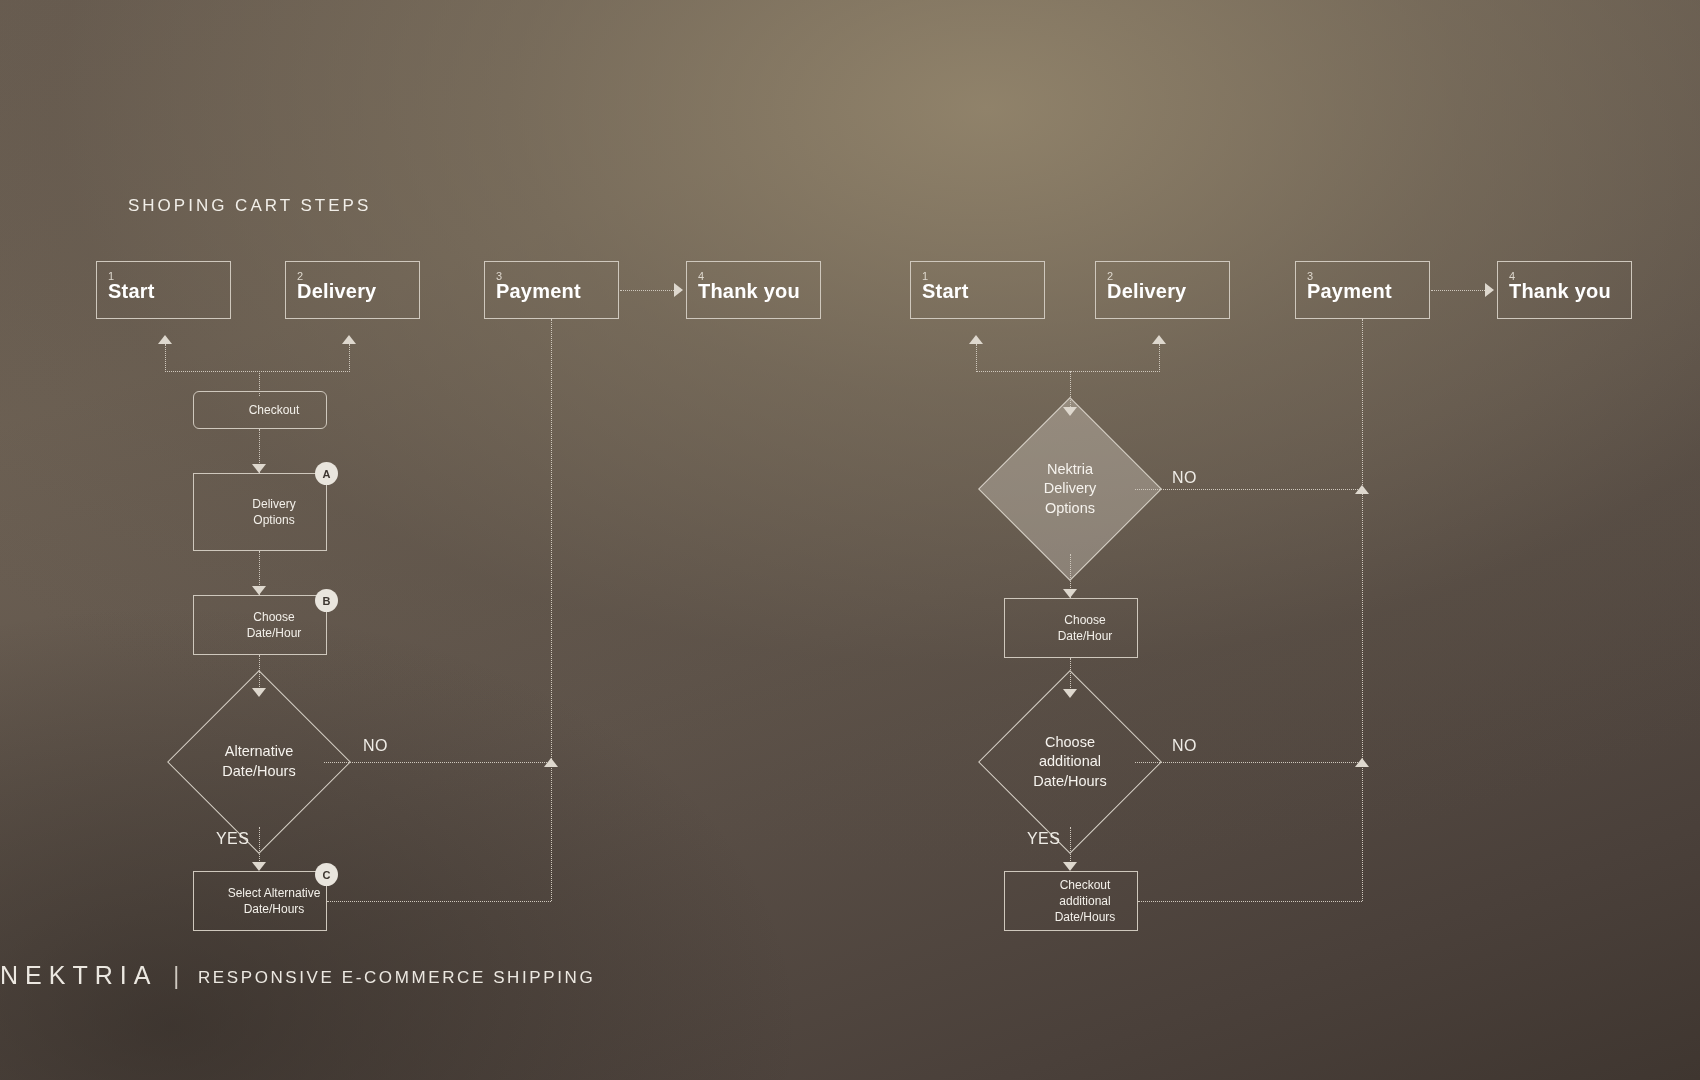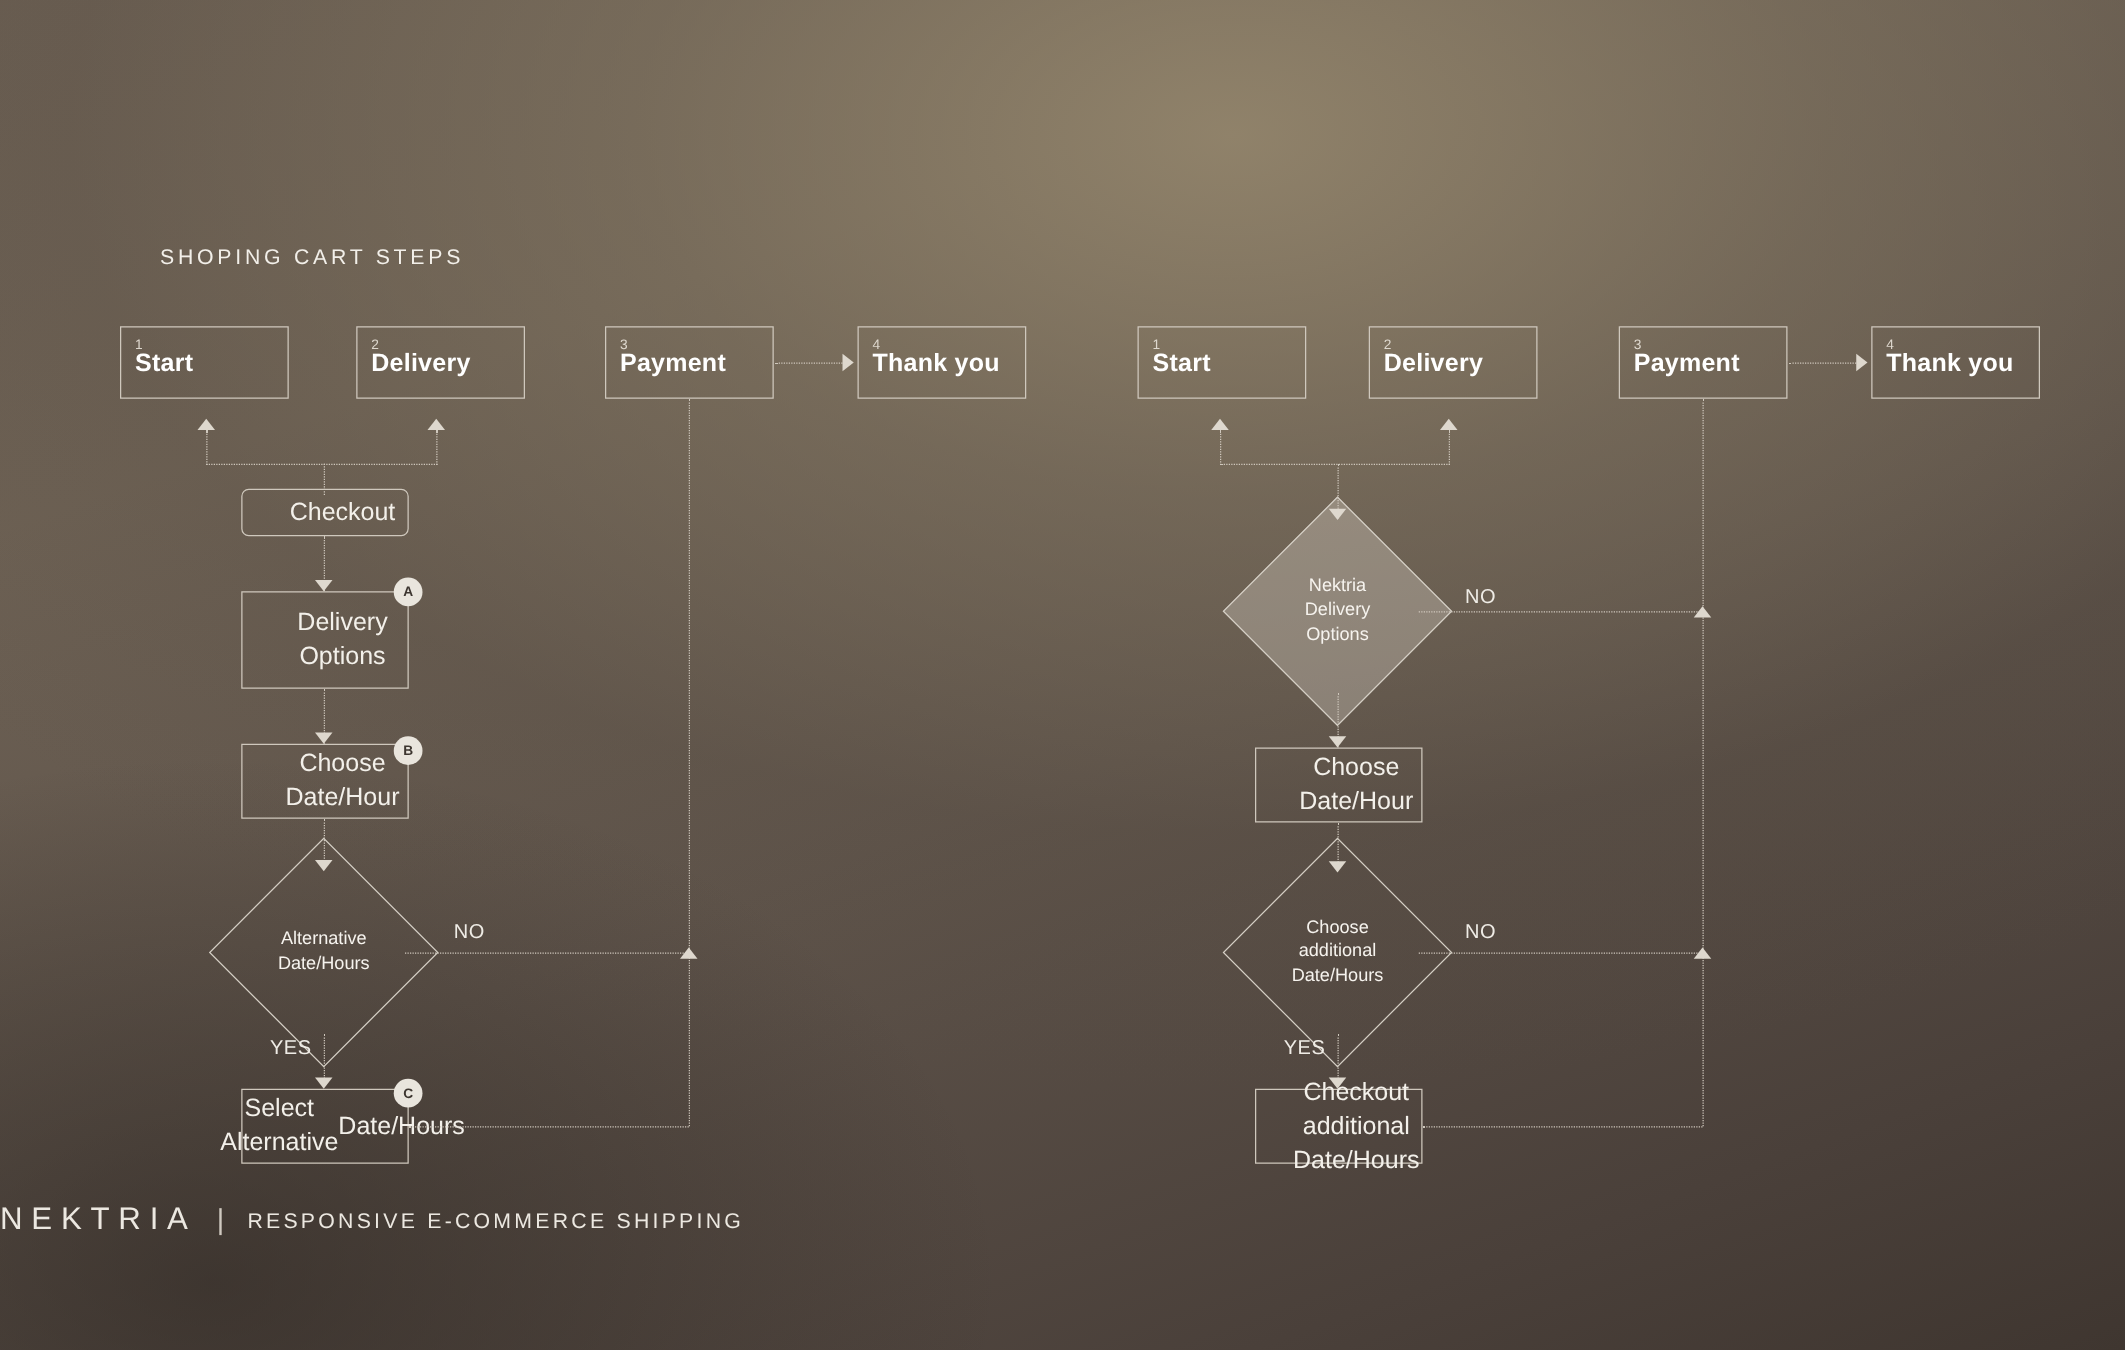--- a/index.html
+++ b/index.html
@@ -93,7 +93,7 @@
   }
   .proc-box {
     border: 1px solid #cfc8bd;
-    font-size: 20px;
+    font-size: 12px;
     padding-left: 28px;
   }
   .proc-box.rounded { border-radius: 6px; }

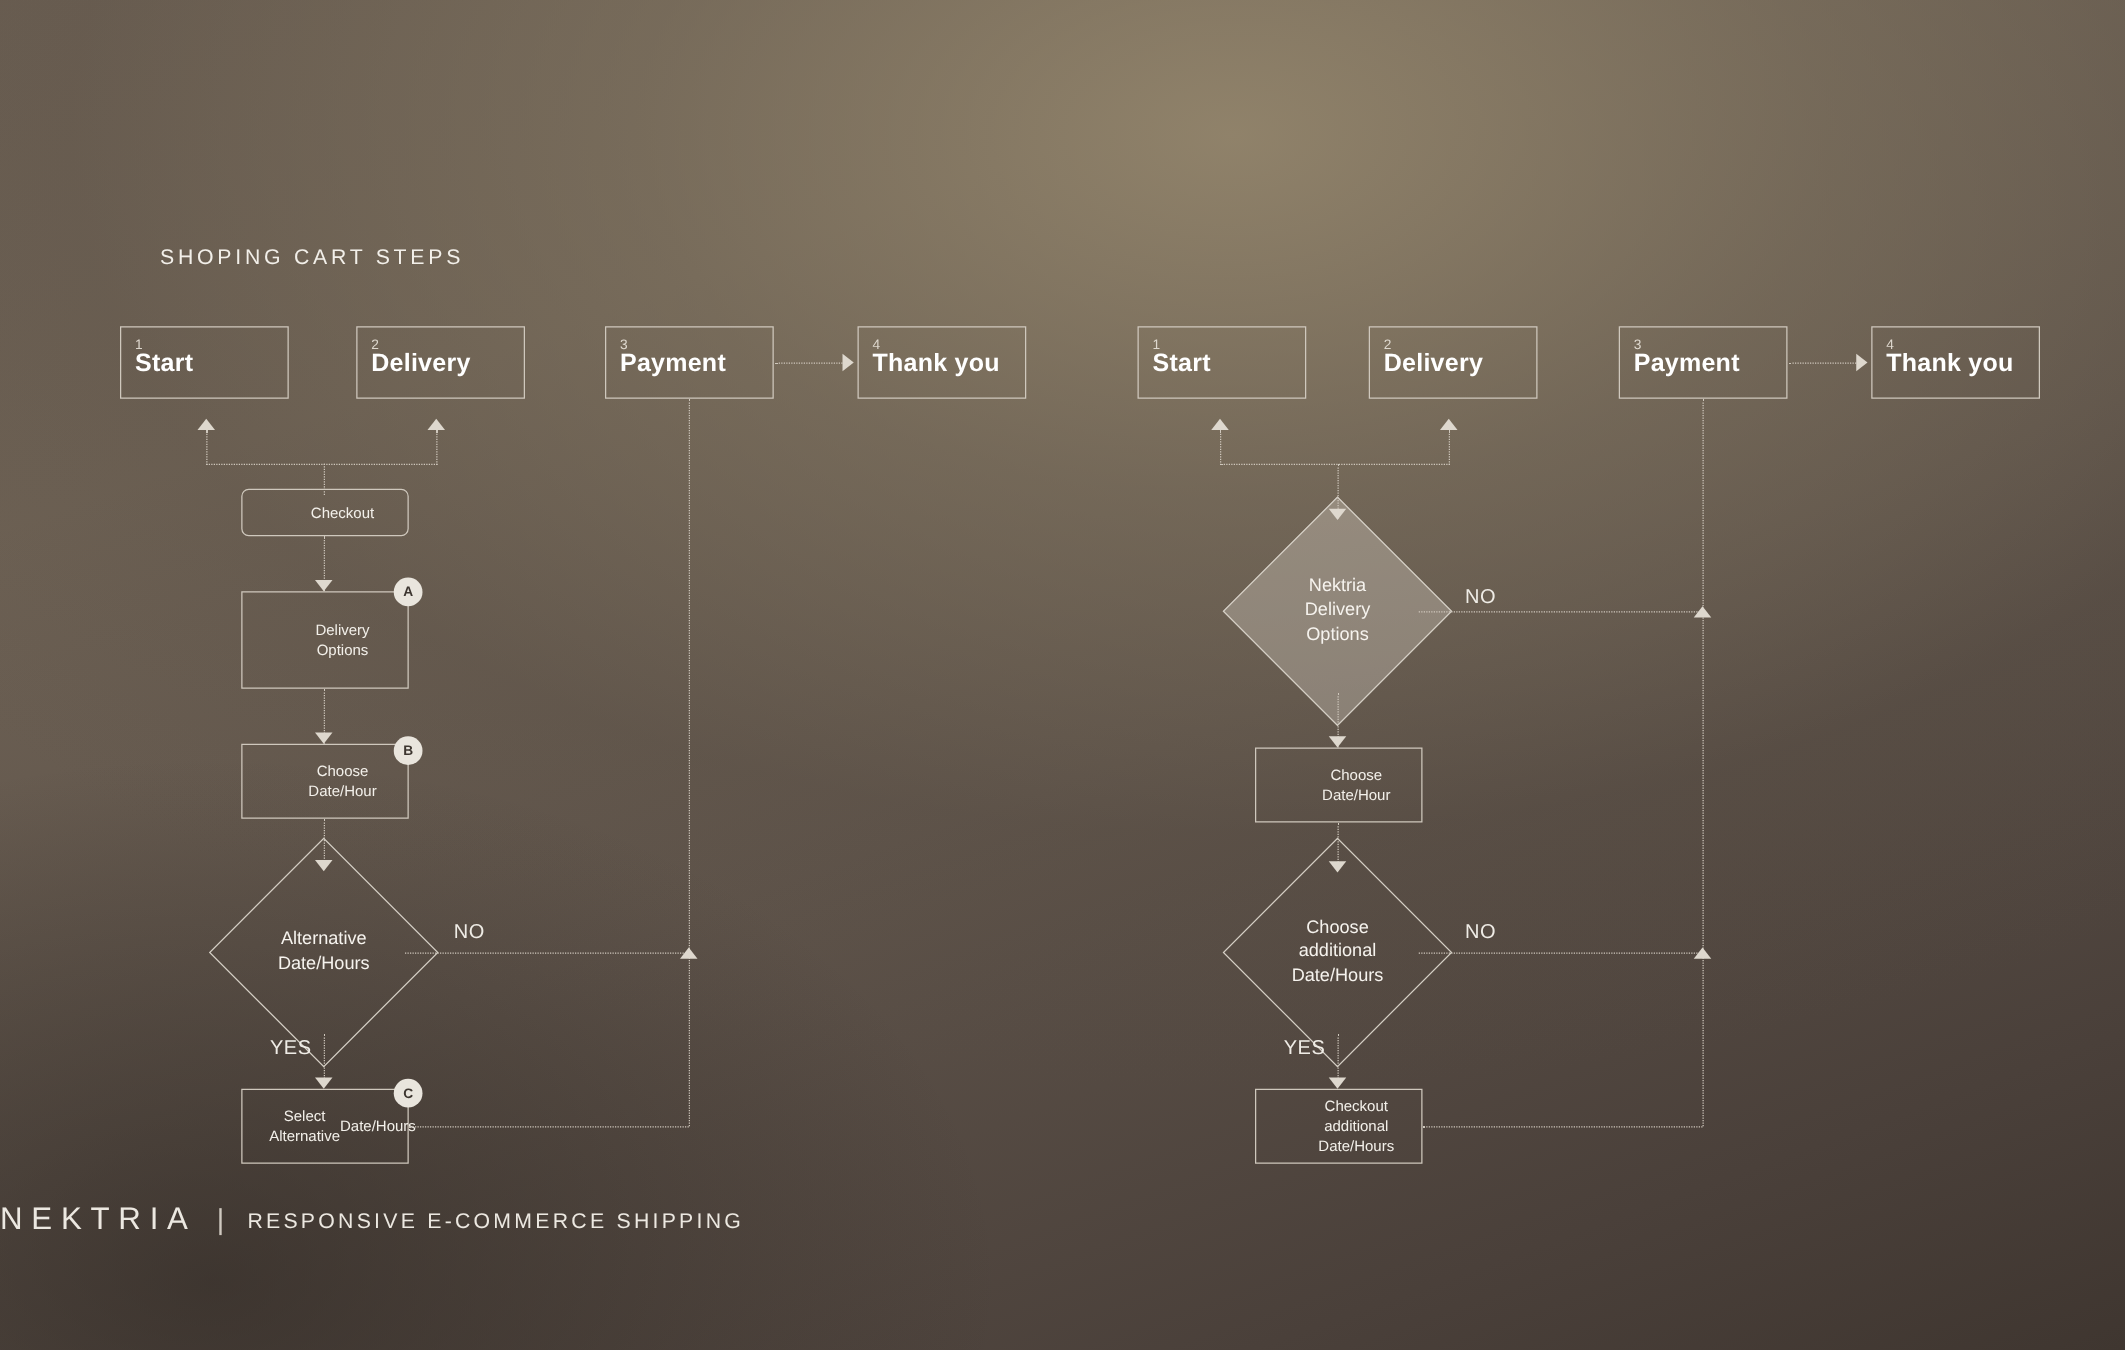--- a/index.html
+++ b/index.html
@@ -250,7 +250,7 @@
   <div class="vline" style="left:259px; top:827px; height:42px;"></div>
   <div class="arrow down" style="left:252px; top:862px;"></div>
 
-  <div class="node proc-box" style="left:193px; top:871px; width:134px; height:60px; flex-direction:row;">
+  <div class="node proc-box" style="left:193px; top:871px; width:134px; height:60px; flex-direction:column;">
     <span>Select Alternative</span>
     <span>Date/Hours</span>
   </div>

